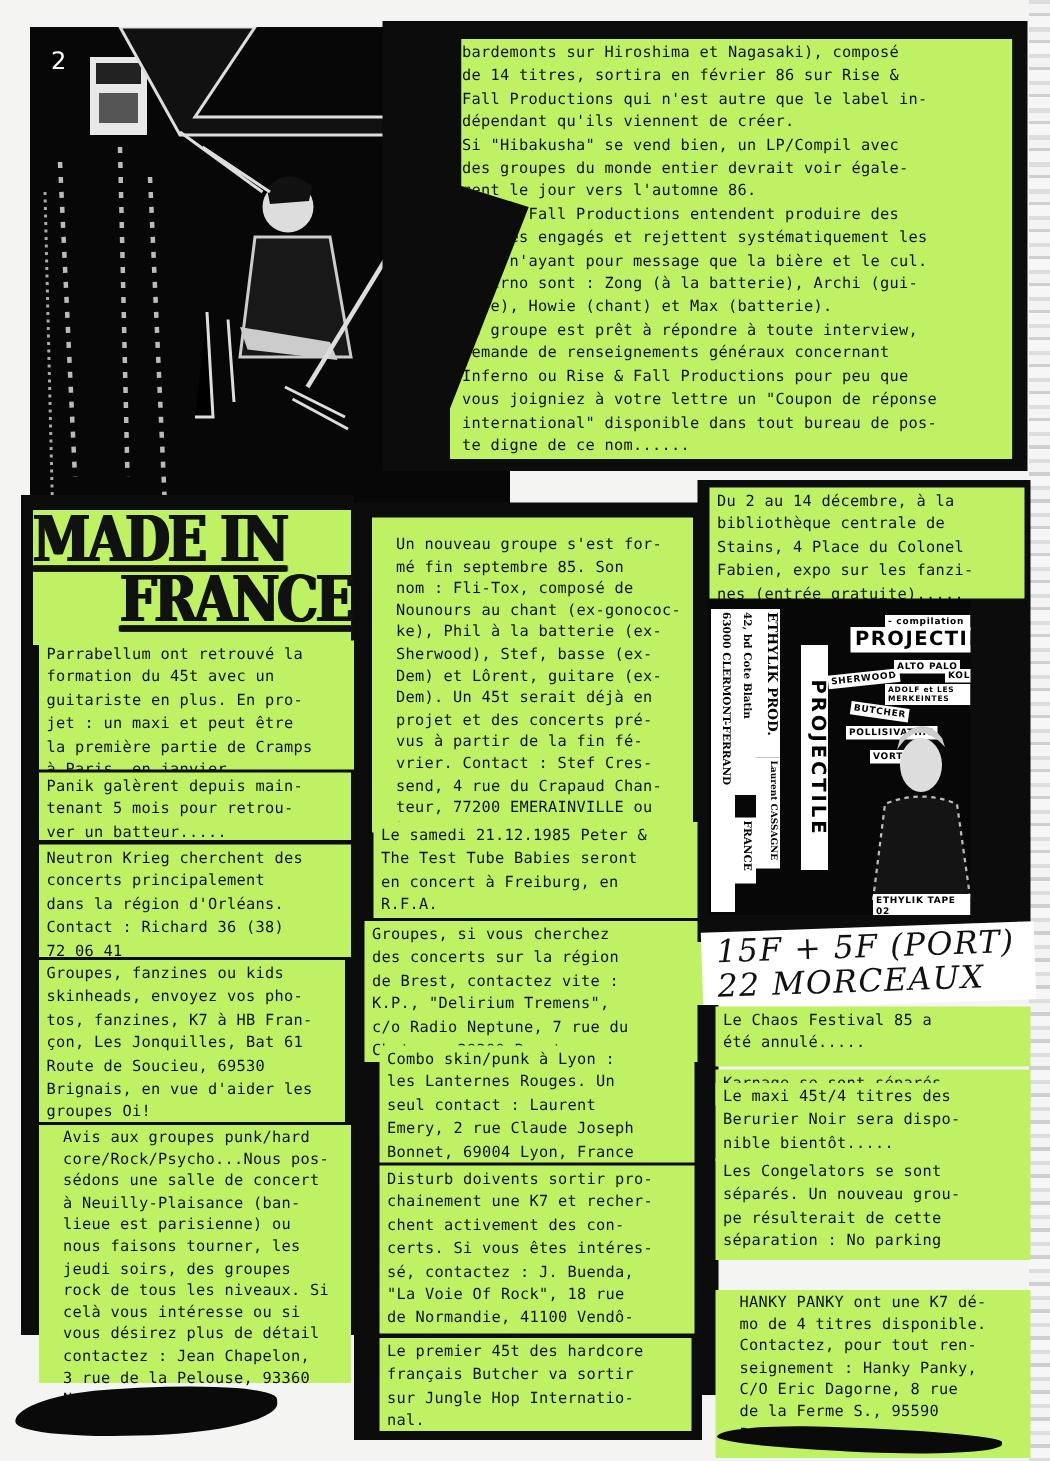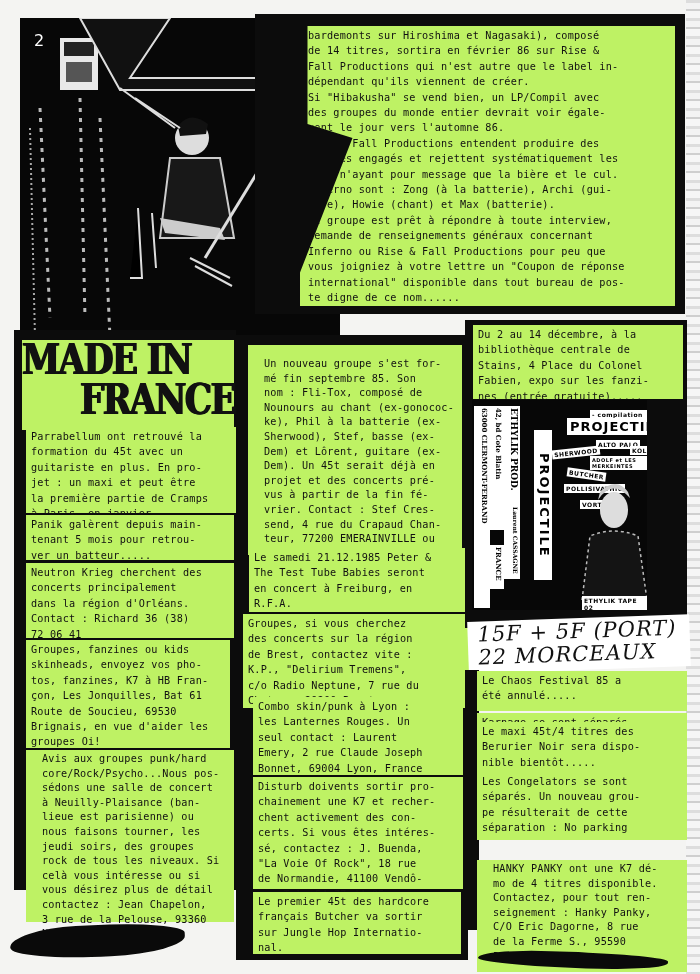--- a/index.html
+++ b/index.html
@@ -14,7 +14,7 @@
   .box.tight{line-height:14.6px;padding-left:16px;}
   .photo{position:absolute;left:20px;top:18px;width:320px;height:320px;overflow:hidden;background:#080808;}
   .photo svg{display:block}
-  .mif{position:absolute;left:22px;top:340px;width:212px;height:88px;}
+  .mif{position:absolute;left:22px;top:340px;width:212px;height:88px;text-decoration:underline;}
   .mif span{display:block;font-family:"DejaVu Serif",serif;font-weight:bold;color:#111;
        font-size:42px;line-height:40px;letter-spacing:-2px;transform:scaleX(0.82);transform-origin:left top;
        text-shadow:1px 0 #111,-1px 0 #111;}

